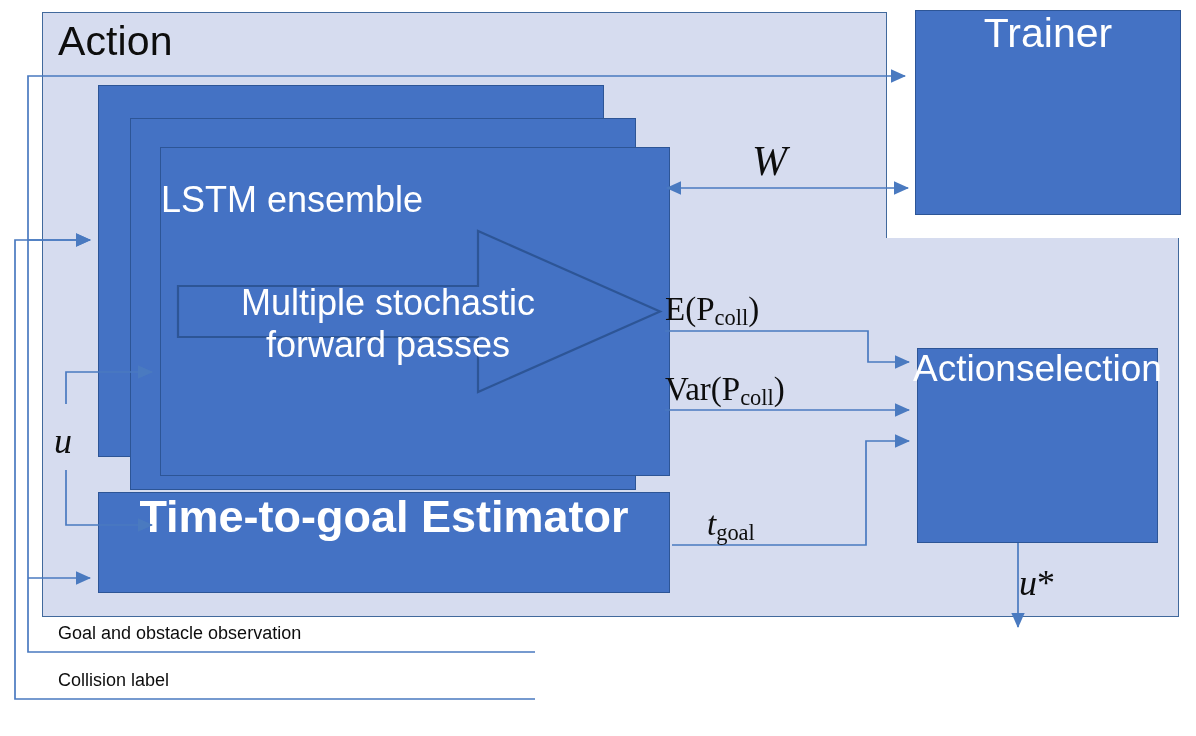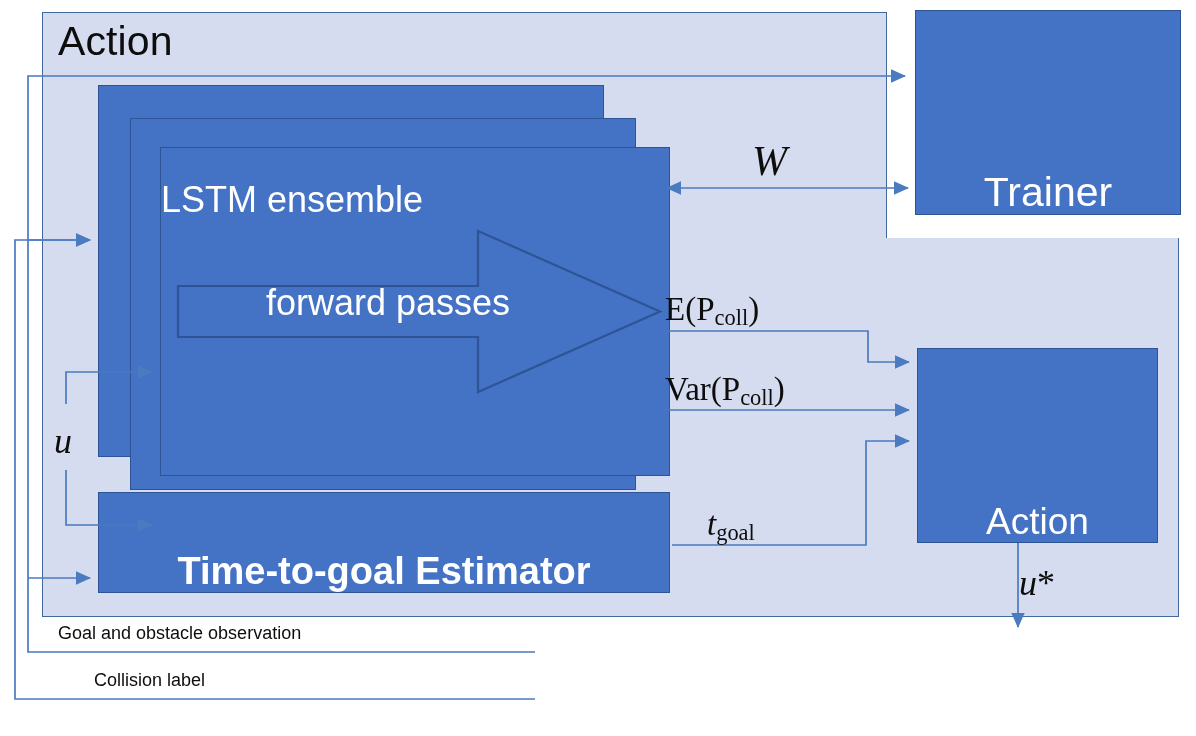--- a/index.html
+++ b/index.html
@@ -30,7 +30,7 @@
     position: absolute;
     box-sizing: border-box;
     display: flex;
-    align-items: flex-end;
+    align-items: flex-start;
     justify-content: center;
     text-align: center;
     line-height: 1.08;

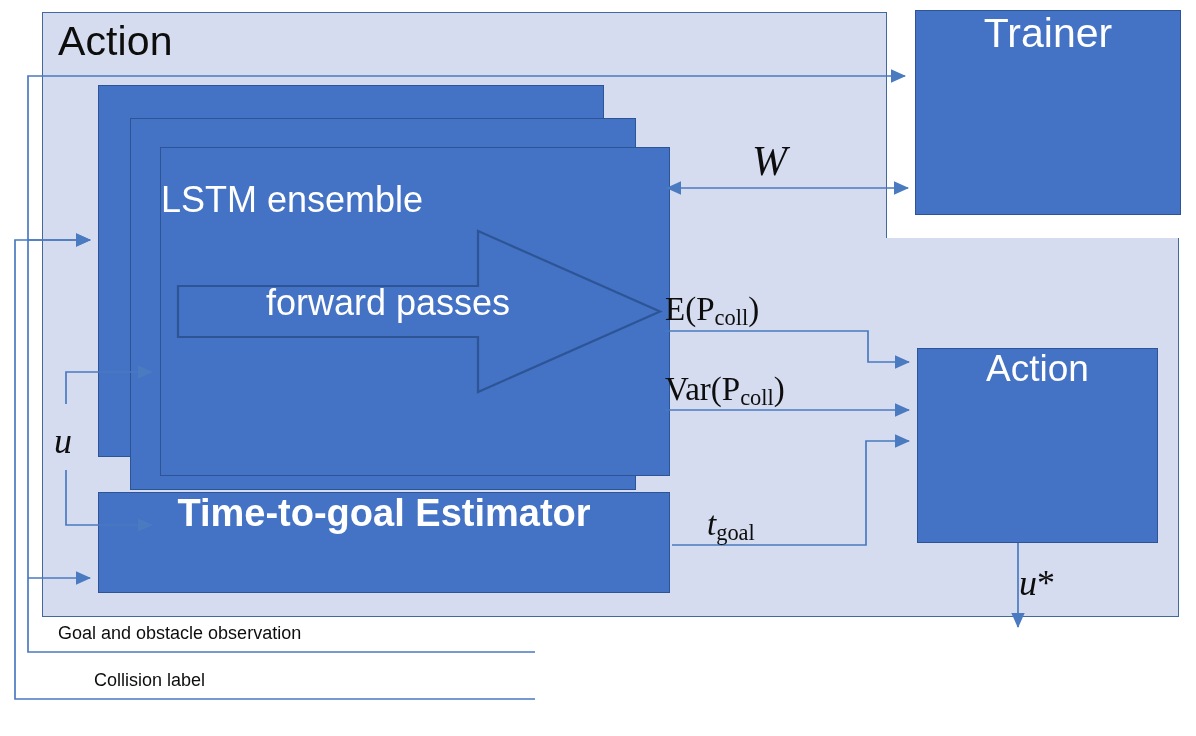--- a/index.html
+++ b/index.html
@@ -230,6 +230,7 @@
     <polygon points="18,139 318,139 318,84 500,164.5 318,245 318,190 18,190" fill="none" stroke="#2d5596" stroke-width="2.2"></polygon>
   </svg>
   <div class="msfp-label">
+    <div>Multiple stochastic</div>
     <div>forward passes</div>
   </div>
 

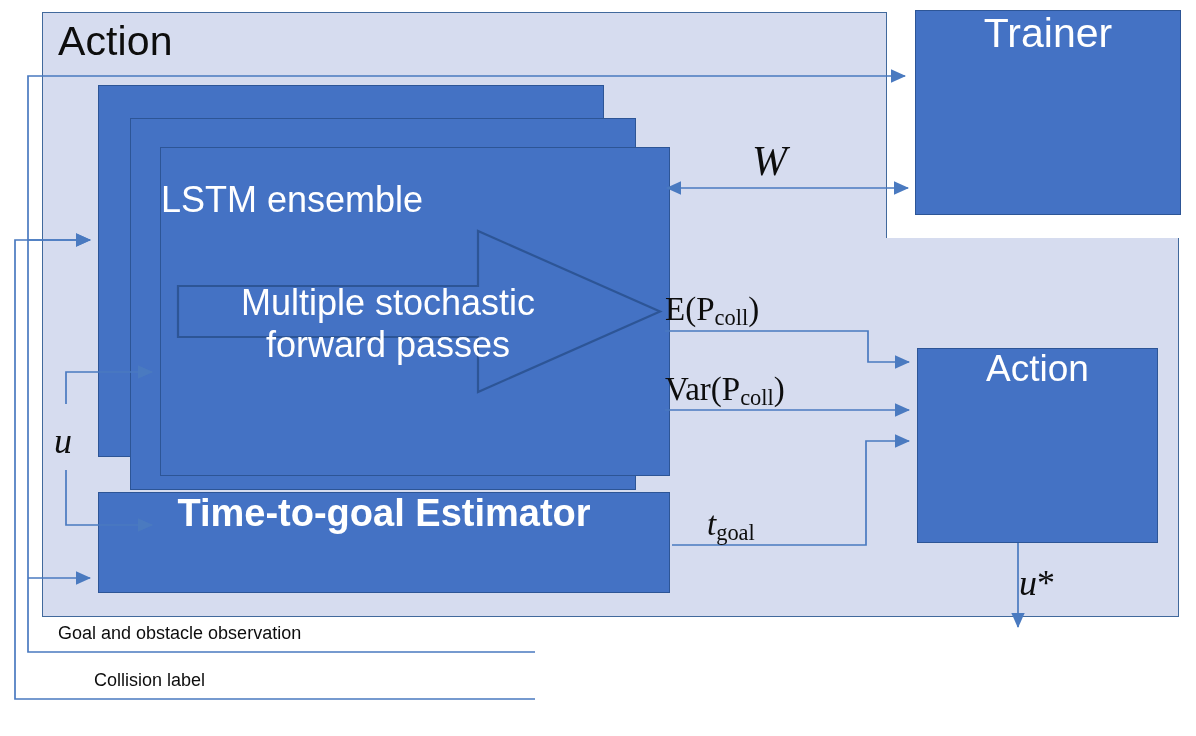--- a/index.html
+++ b/index.html
@@ -244,6 +244,7 @@
 
   <div class="node blue-box action-box">
     <span>Action</span>
+    <span>selection</span>
   </div>
 
 

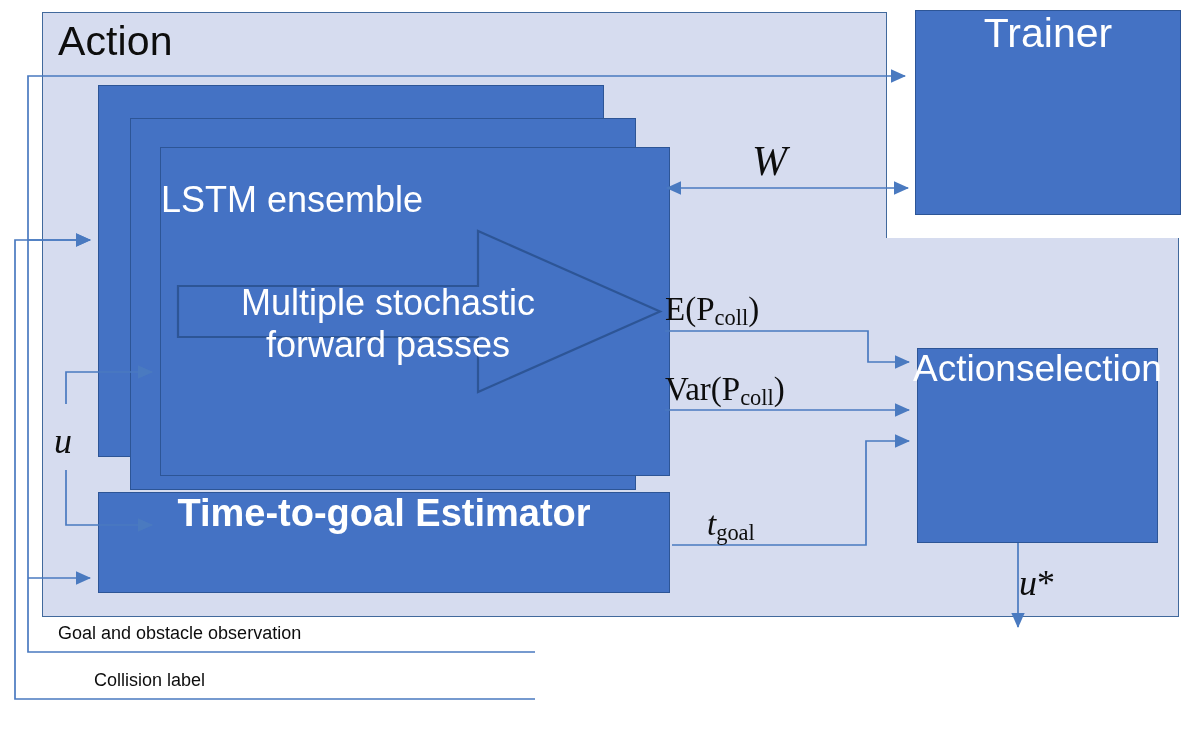--- a/index.html
+++ b/index.html
@@ -121,7 +121,7 @@
     top: 492px;
     width: 572px;
     height: 101px;
-    font-size: 38px;
+    font-size: 45px;
     font-weight: 700;
   }
   .trainer-box {

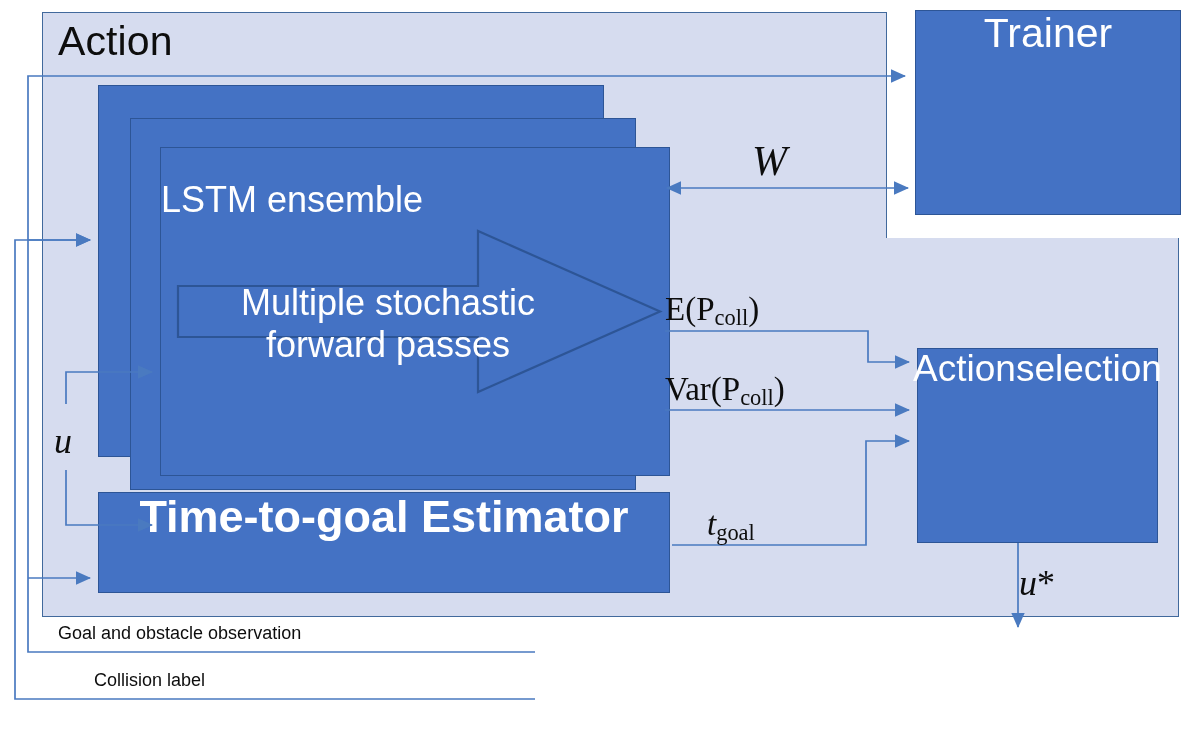--- a/index.html
+++ b/index.html
@@ -207,7 +207,6 @@
   .lbl-colllabel {
     left: 58px;
     top: 670px;
-    margin-left: 36px;
   }
 </style>
 </head>

